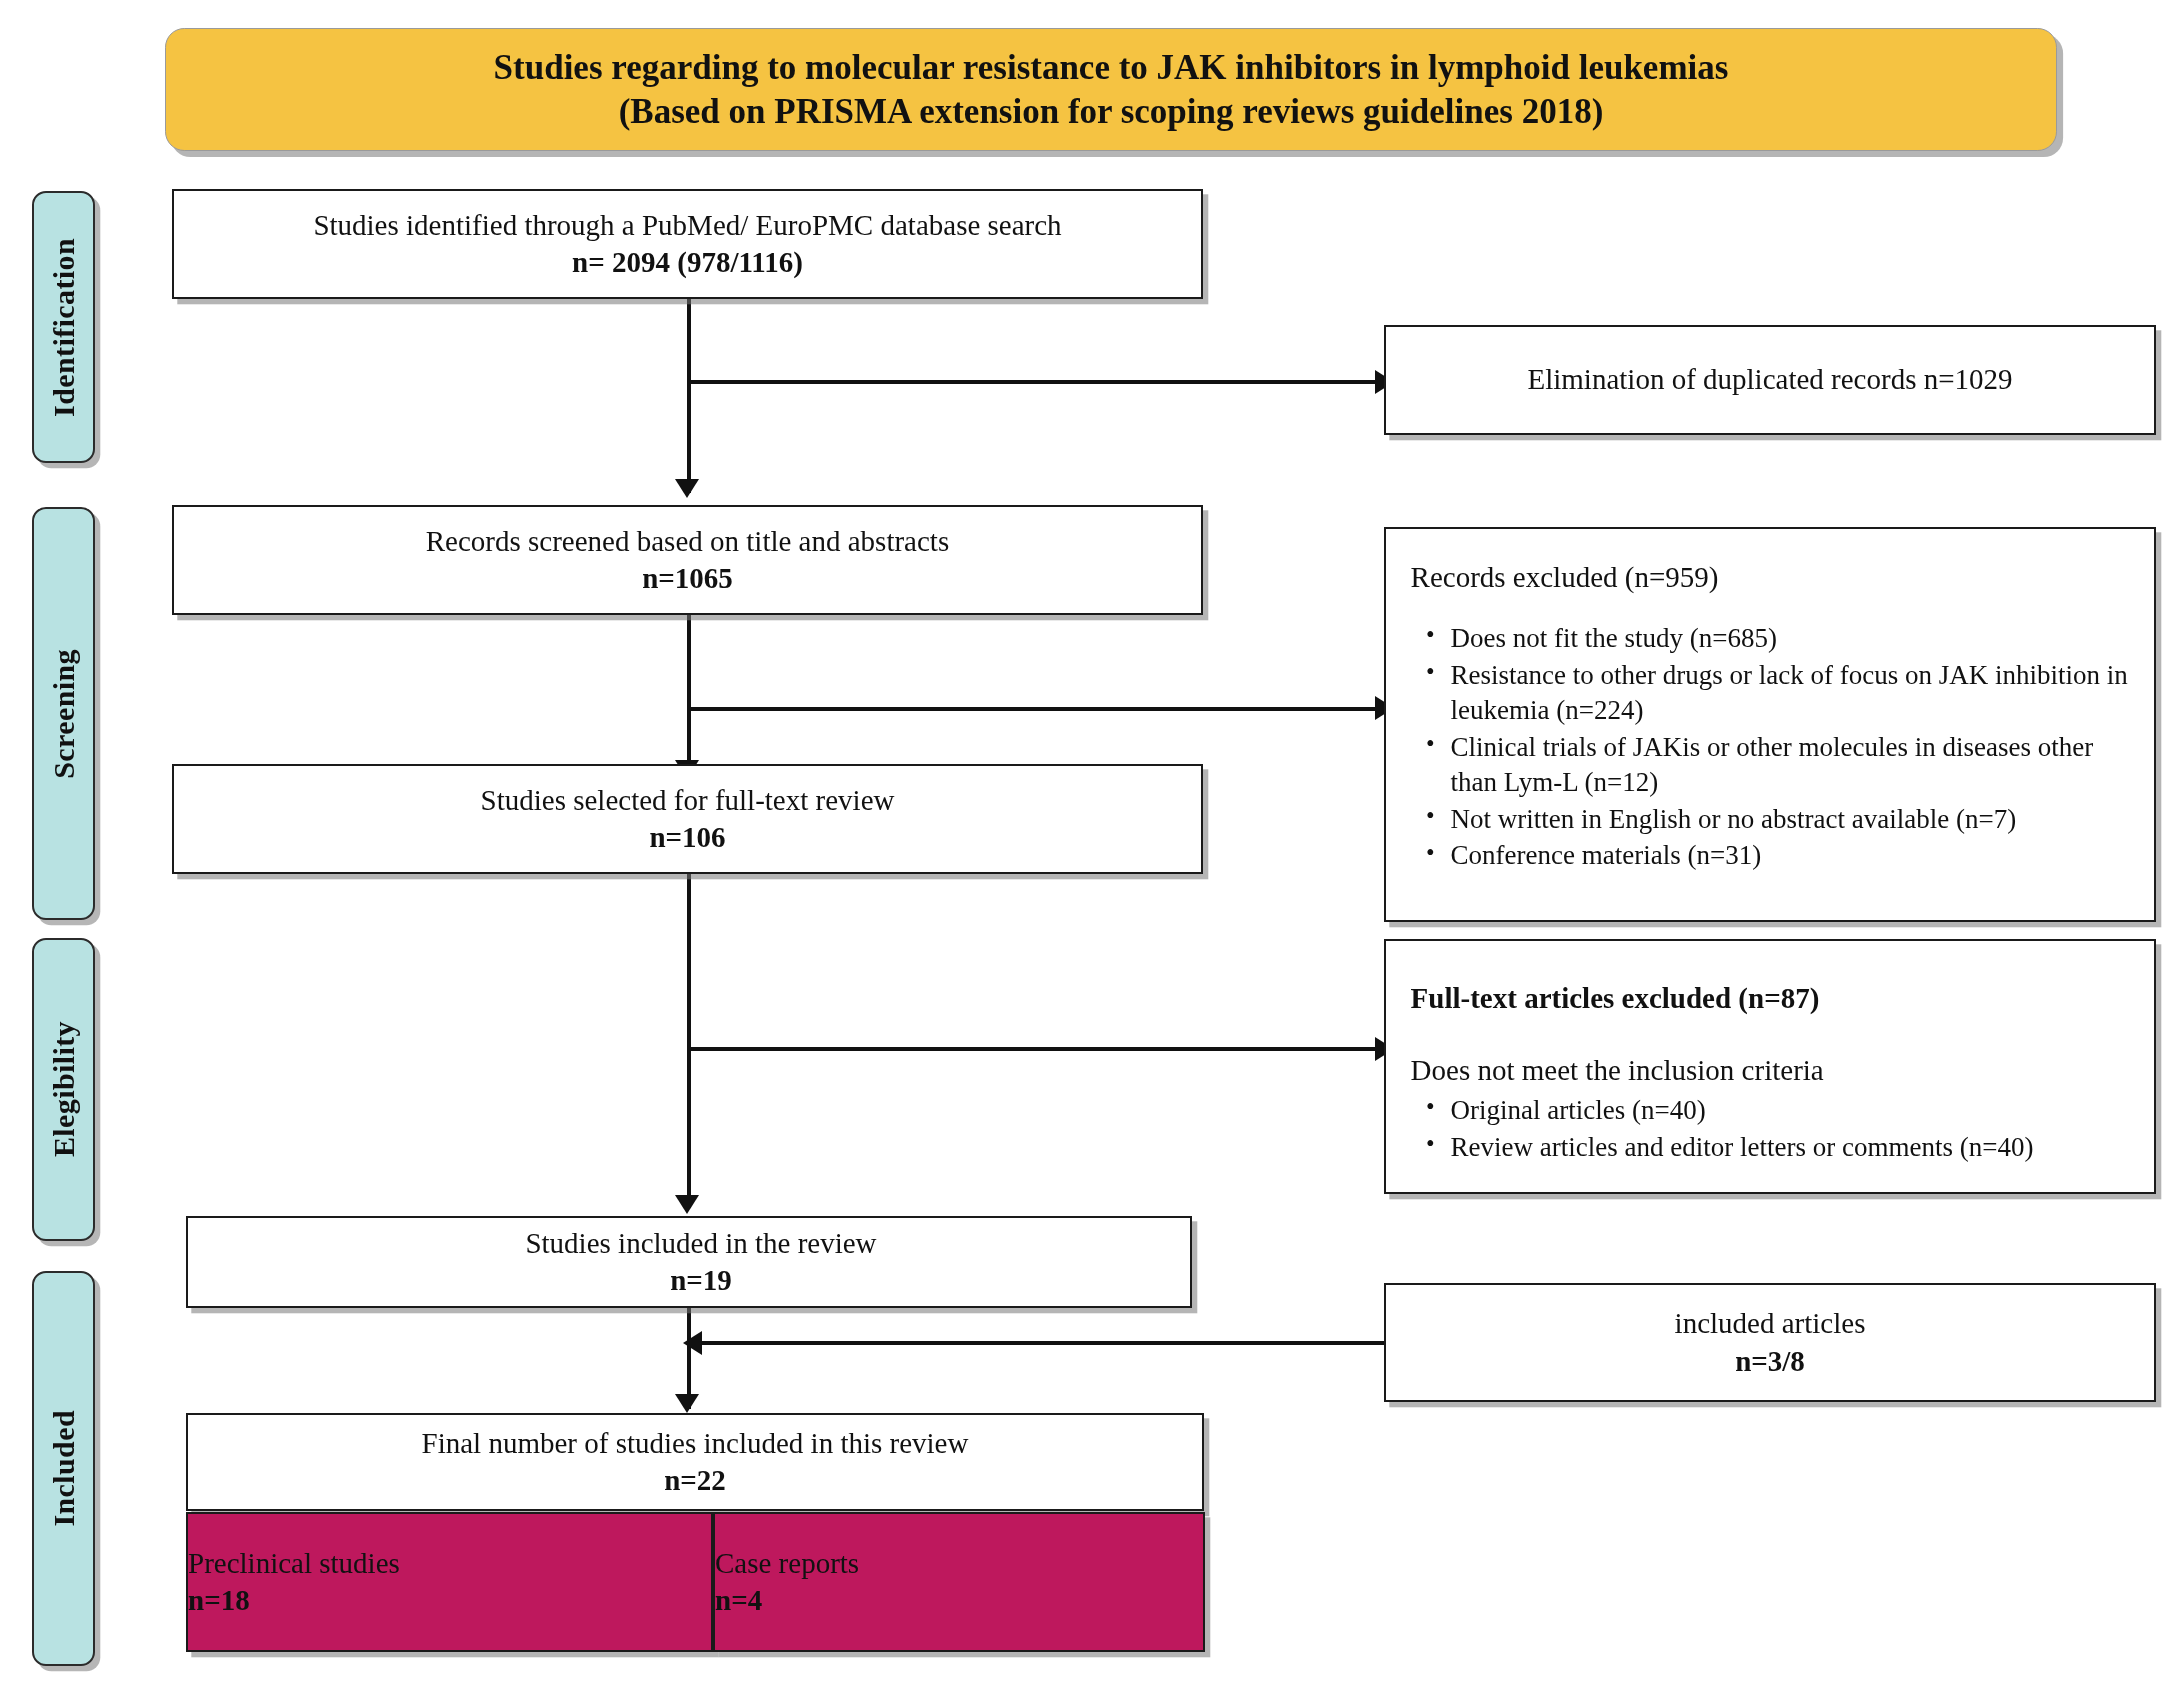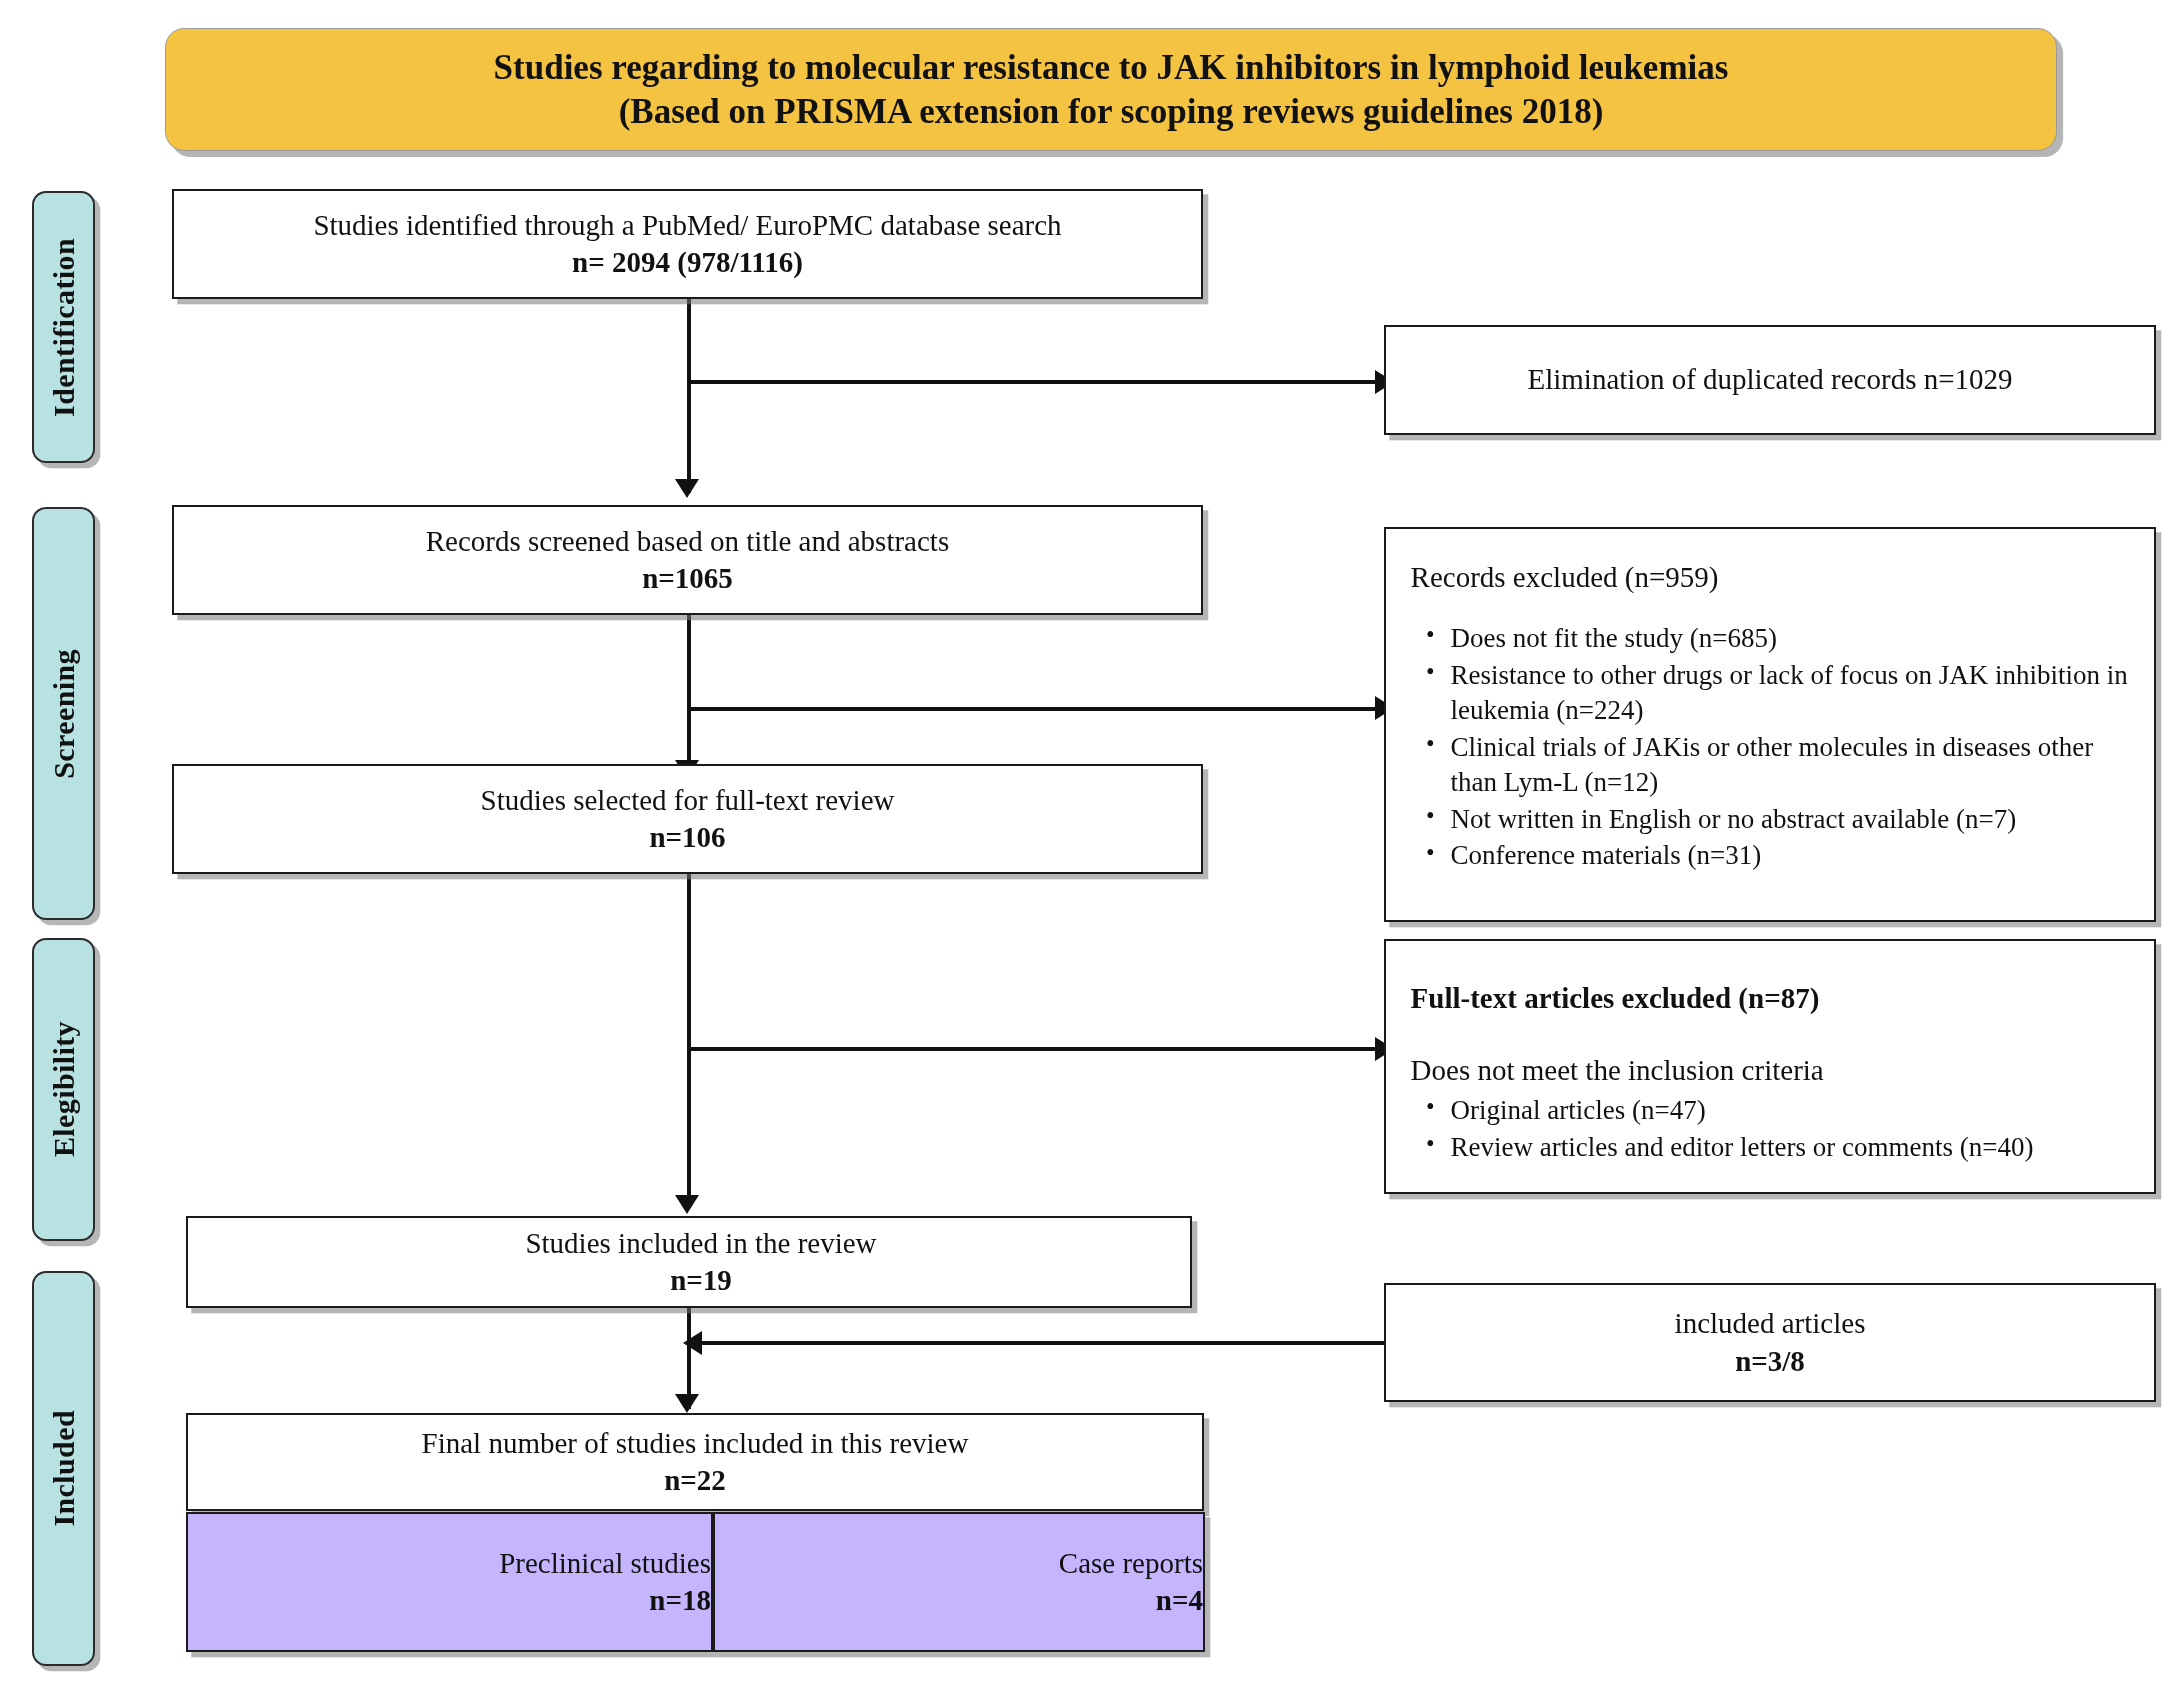--- a/index.html
+++ b/index.html
@@ -241,7 +241,7 @@
     <div class="line b" style="margin-bottom:35px;">Full-text articles excluded (n=87)</div>
     <div class="line" style="margin-bottom:3.5px;">Does not meet the inclusion criteria</div>
     <ul class="bul">
-      <li>Original articles (n=47)</li>
+      <li>Original articles (n=40)</li>
       <li>Review articles and editor letters or comments (n=40)</li>
     </ul>
   </div>

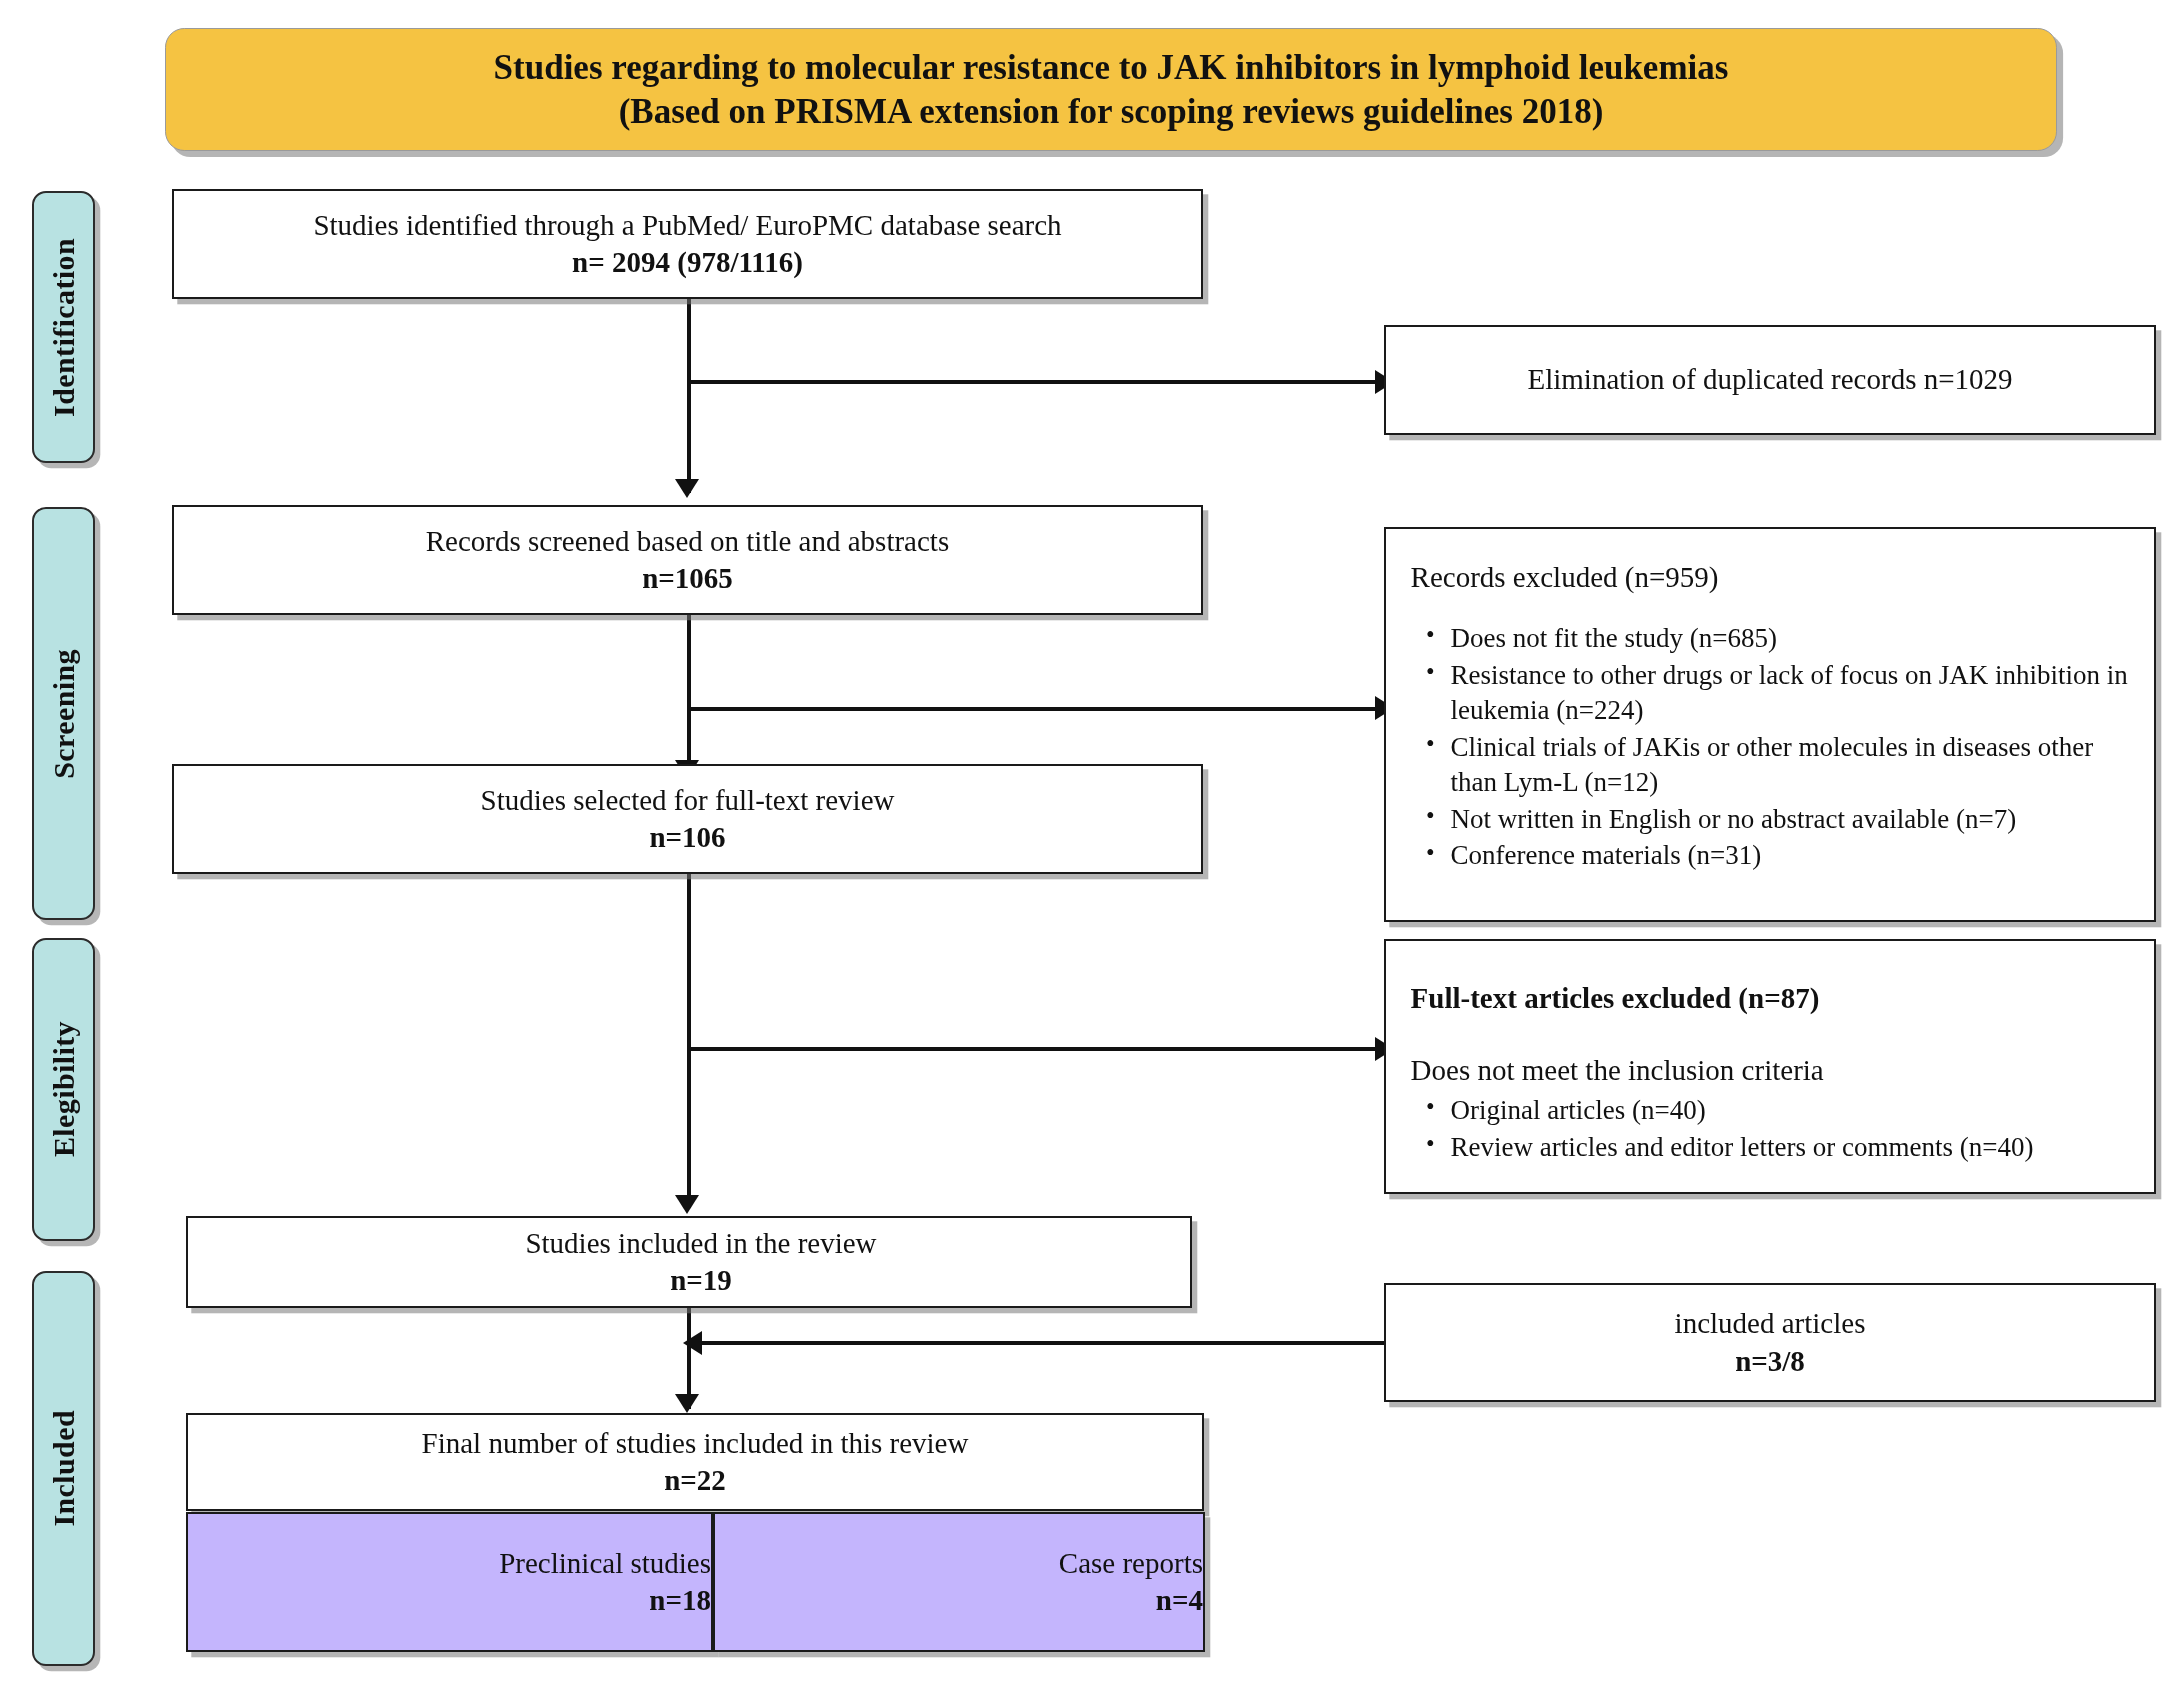--- a/index.html
+++ b/index.html
@@ -116,13 +116,13 @@
     font-size: 24.6px;
   }
   .subbox {
-    background: #c4b5fd;
+    background: #be185d;
     border: 2.6px solid #1a1a1a;
     box-shadow: 5.3px 5.3px 0 0 rgba(120,120,120,0.55);
     box-sizing: border-box;
     display: flex;
     flex-direction: column;
-    align-items: flex-end;
+    align-items: flex-start;
     justify-content: center;
     text-align: center;
   }

